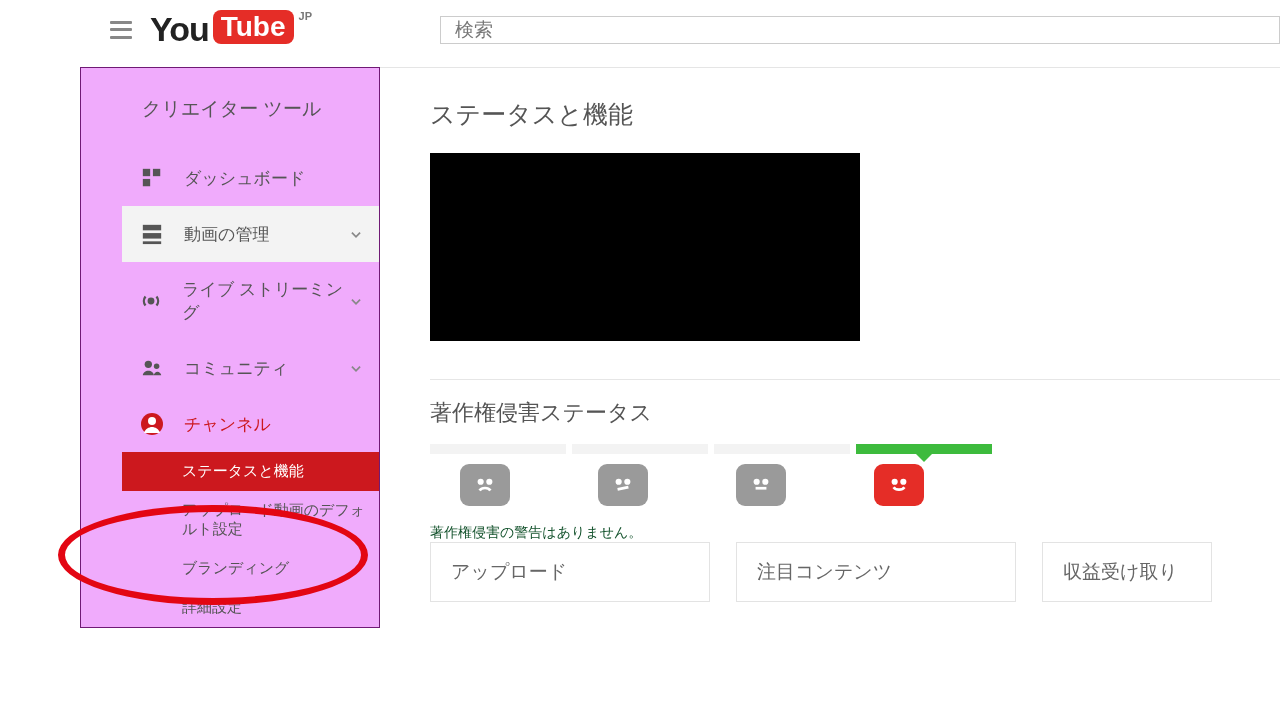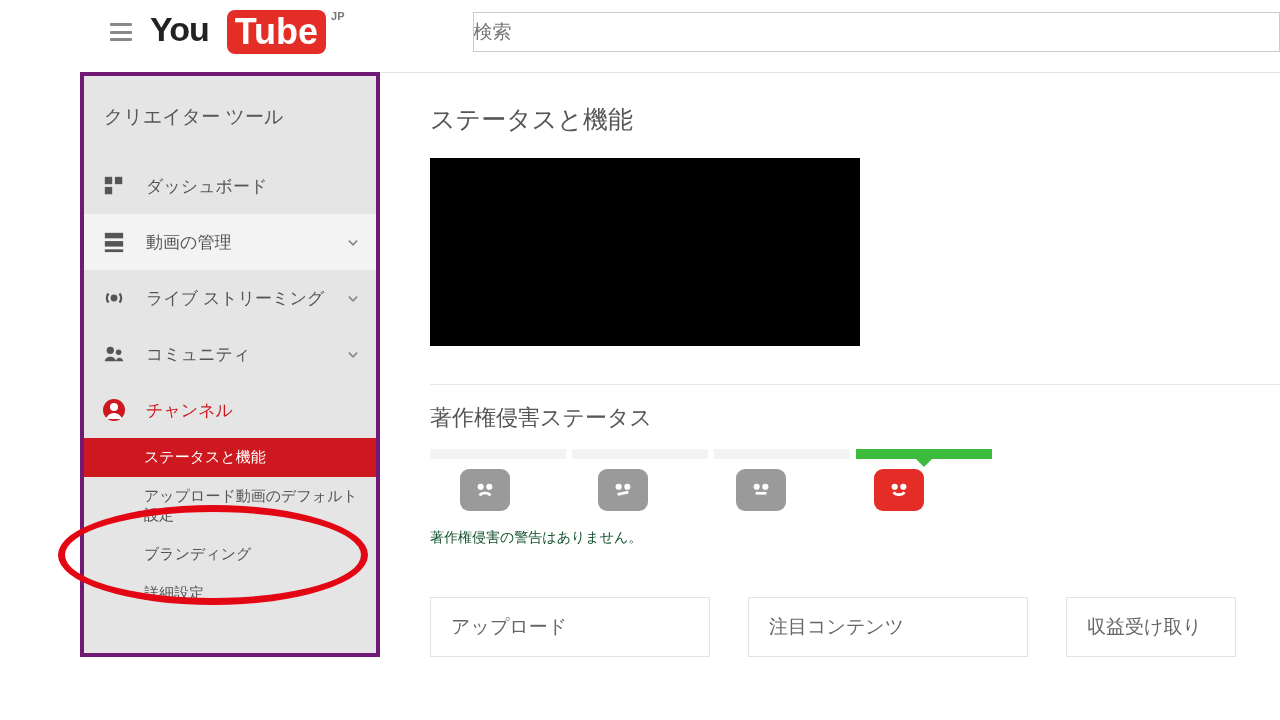--- a/index.html
+++ b/index.html
@@ -29,8 +29,8 @@
 .logo { display:flex; align-items:flex-start; font-weight:bold; cursor:pointer;}
 .logo .you { font-size:34px; color:#222; letter-spacing:-1px; font-family: Arial Black, Arial, sans-serif;}
 .logo .tube {
-  font-size:36px; color:#fff; background:#e52d27; border-radius:8px;
-  padding: 1px 8px 1px 8px; margin-left:18px;
+  font-size:28px; color:#fff; background:#e52d27; border-radius:8px;
+  padding: 1px 8px 1px 8px; margin-left:4px;
   font-family: Arial Black, Arial, sans-serif;
 }
 .logo .jp { font-size:11px; color:#777; margin-left:5px; }

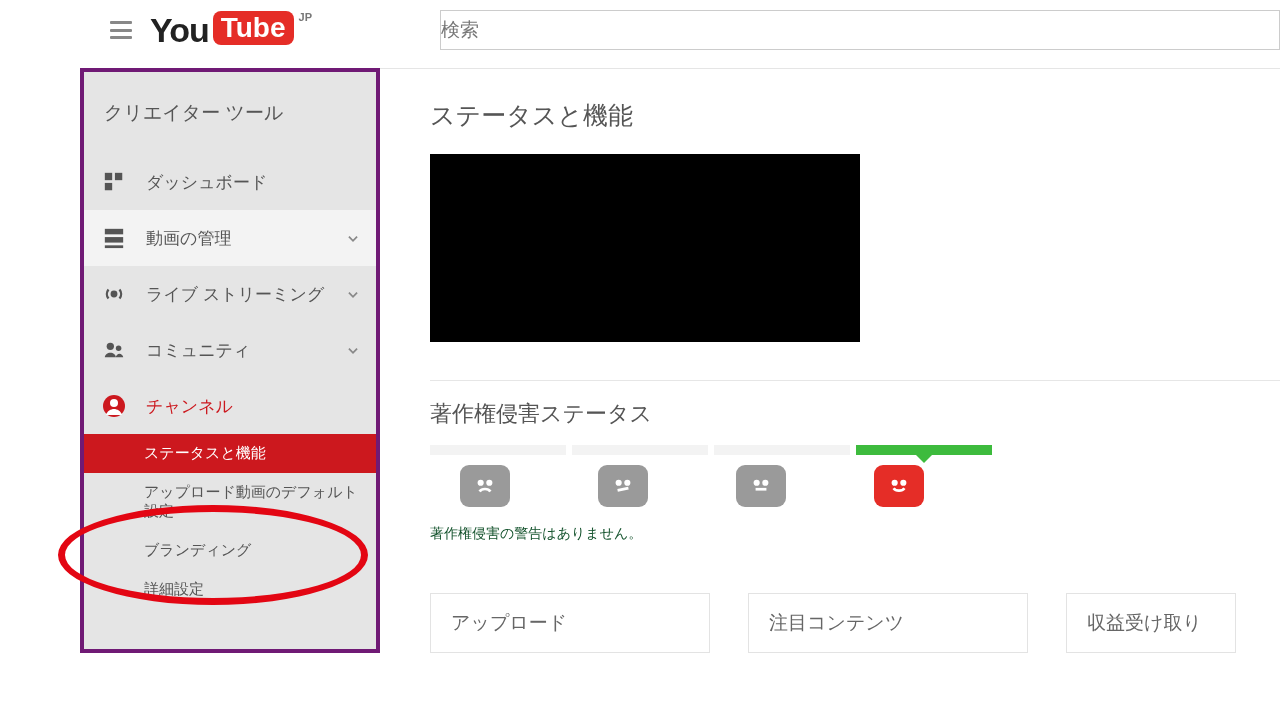--- a/index.html
+++ b/index.html
@@ -38,8 +38,9 @@
   margin-left: 110px;
   flex: 1;
   border: 1px solid #ccc;
-  height: 40px;
+  height: 28px;
   display:flex; align-items:center;
+  padding-left: 14px;
   color:#777;
   font-size:19px;
 }

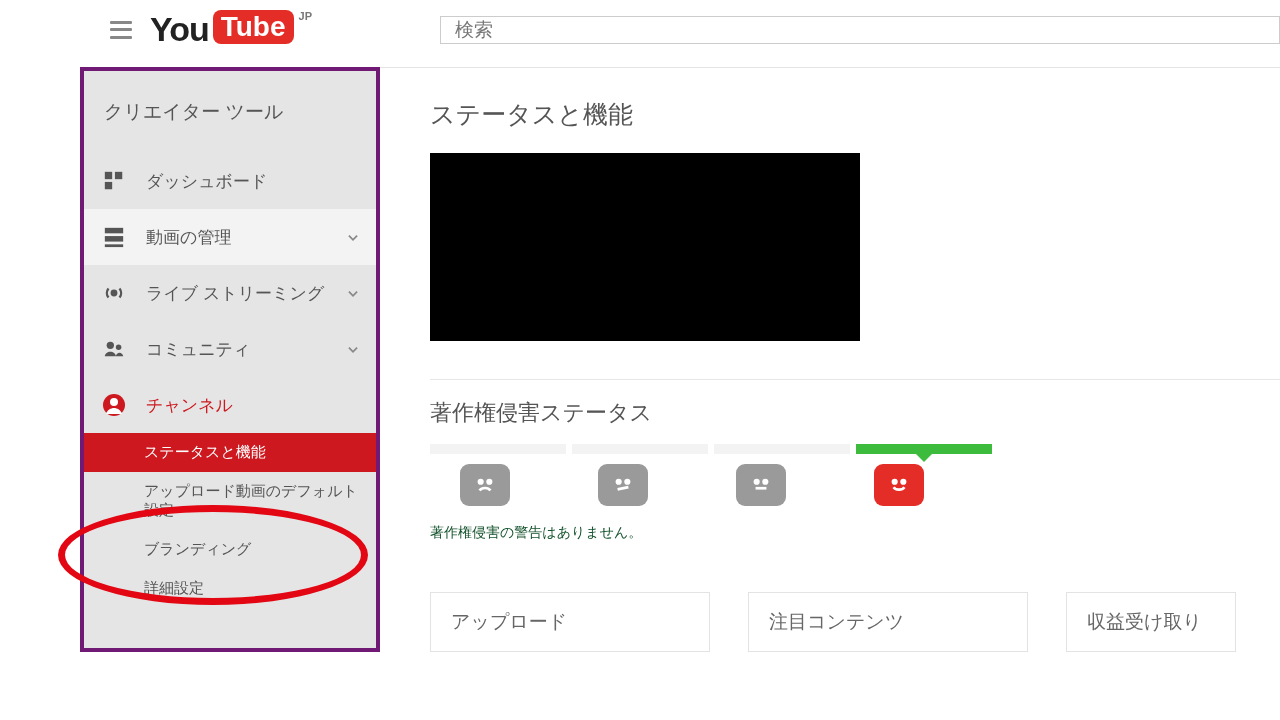--- a/index.html
+++ b/index.html
@@ -47,9 +47,10 @@
 .content { display:flex; padding-left: 80px;}
 .sidebar {
   width: 300px;
-  border:4px solid #701a75;
-  background:#e5e5e5;
+  border:1px solid #701a75;
+  background:#f0abfc;
   padding-top:16px;
+  padding-left:41px;
 }
 .side-title { font-size:19px; color:#555; padding:12px 20px 28px 20px;}
 .side-item {

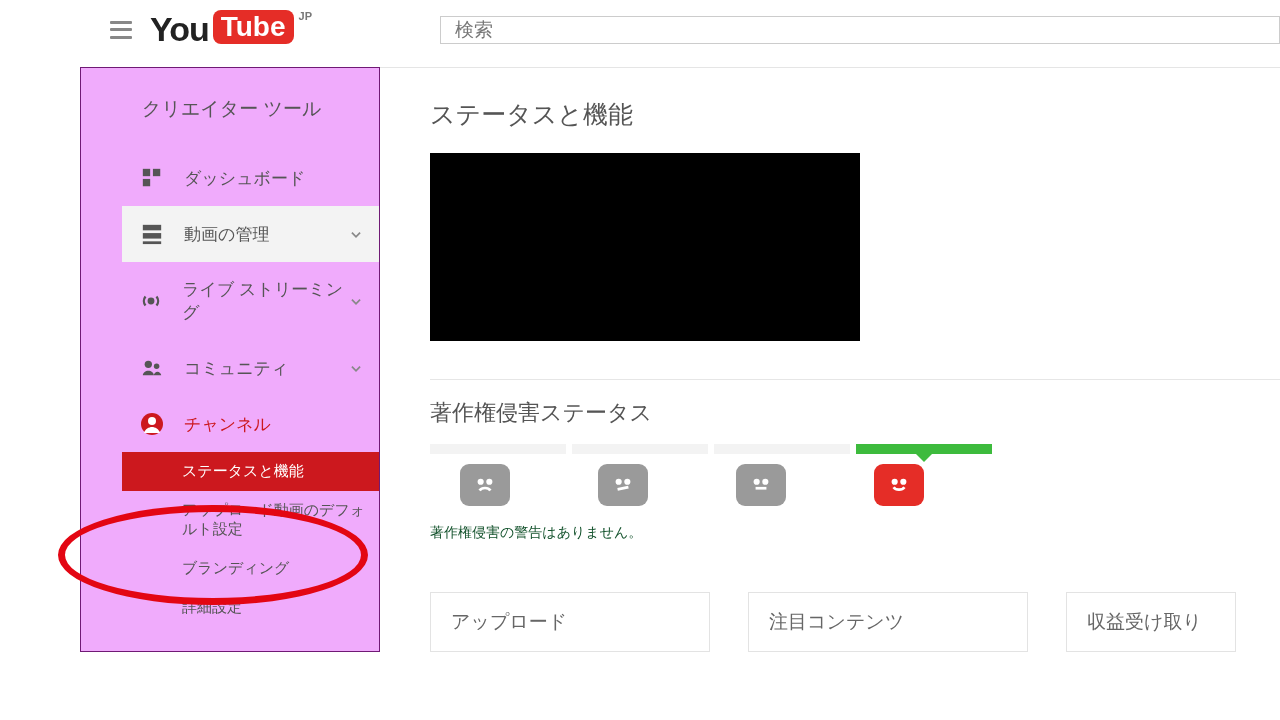--- a/index.html
+++ b/index.html
@@ -92,7 +92,7 @@
 .face.red { background:#e52d27;}
 .face svg { stroke:#fff; fill:none; stroke-width:2.5;}
 .status-note { margin-top:18px; font-size:14px; color:#14532d;}
-.cards { display:flex; gap:38px; margin-top:50px;align-items:flex-end;}
+.cards { display:flex; gap:26px; align-items:flex-end;}
 .card { border:1px solid #e3e3e3; padding:16px 20px; font-size:19px; color:#666; min-width:280px;}
 .card:nth-child(3){min-width:170px;}
 .annot-ellipse{

